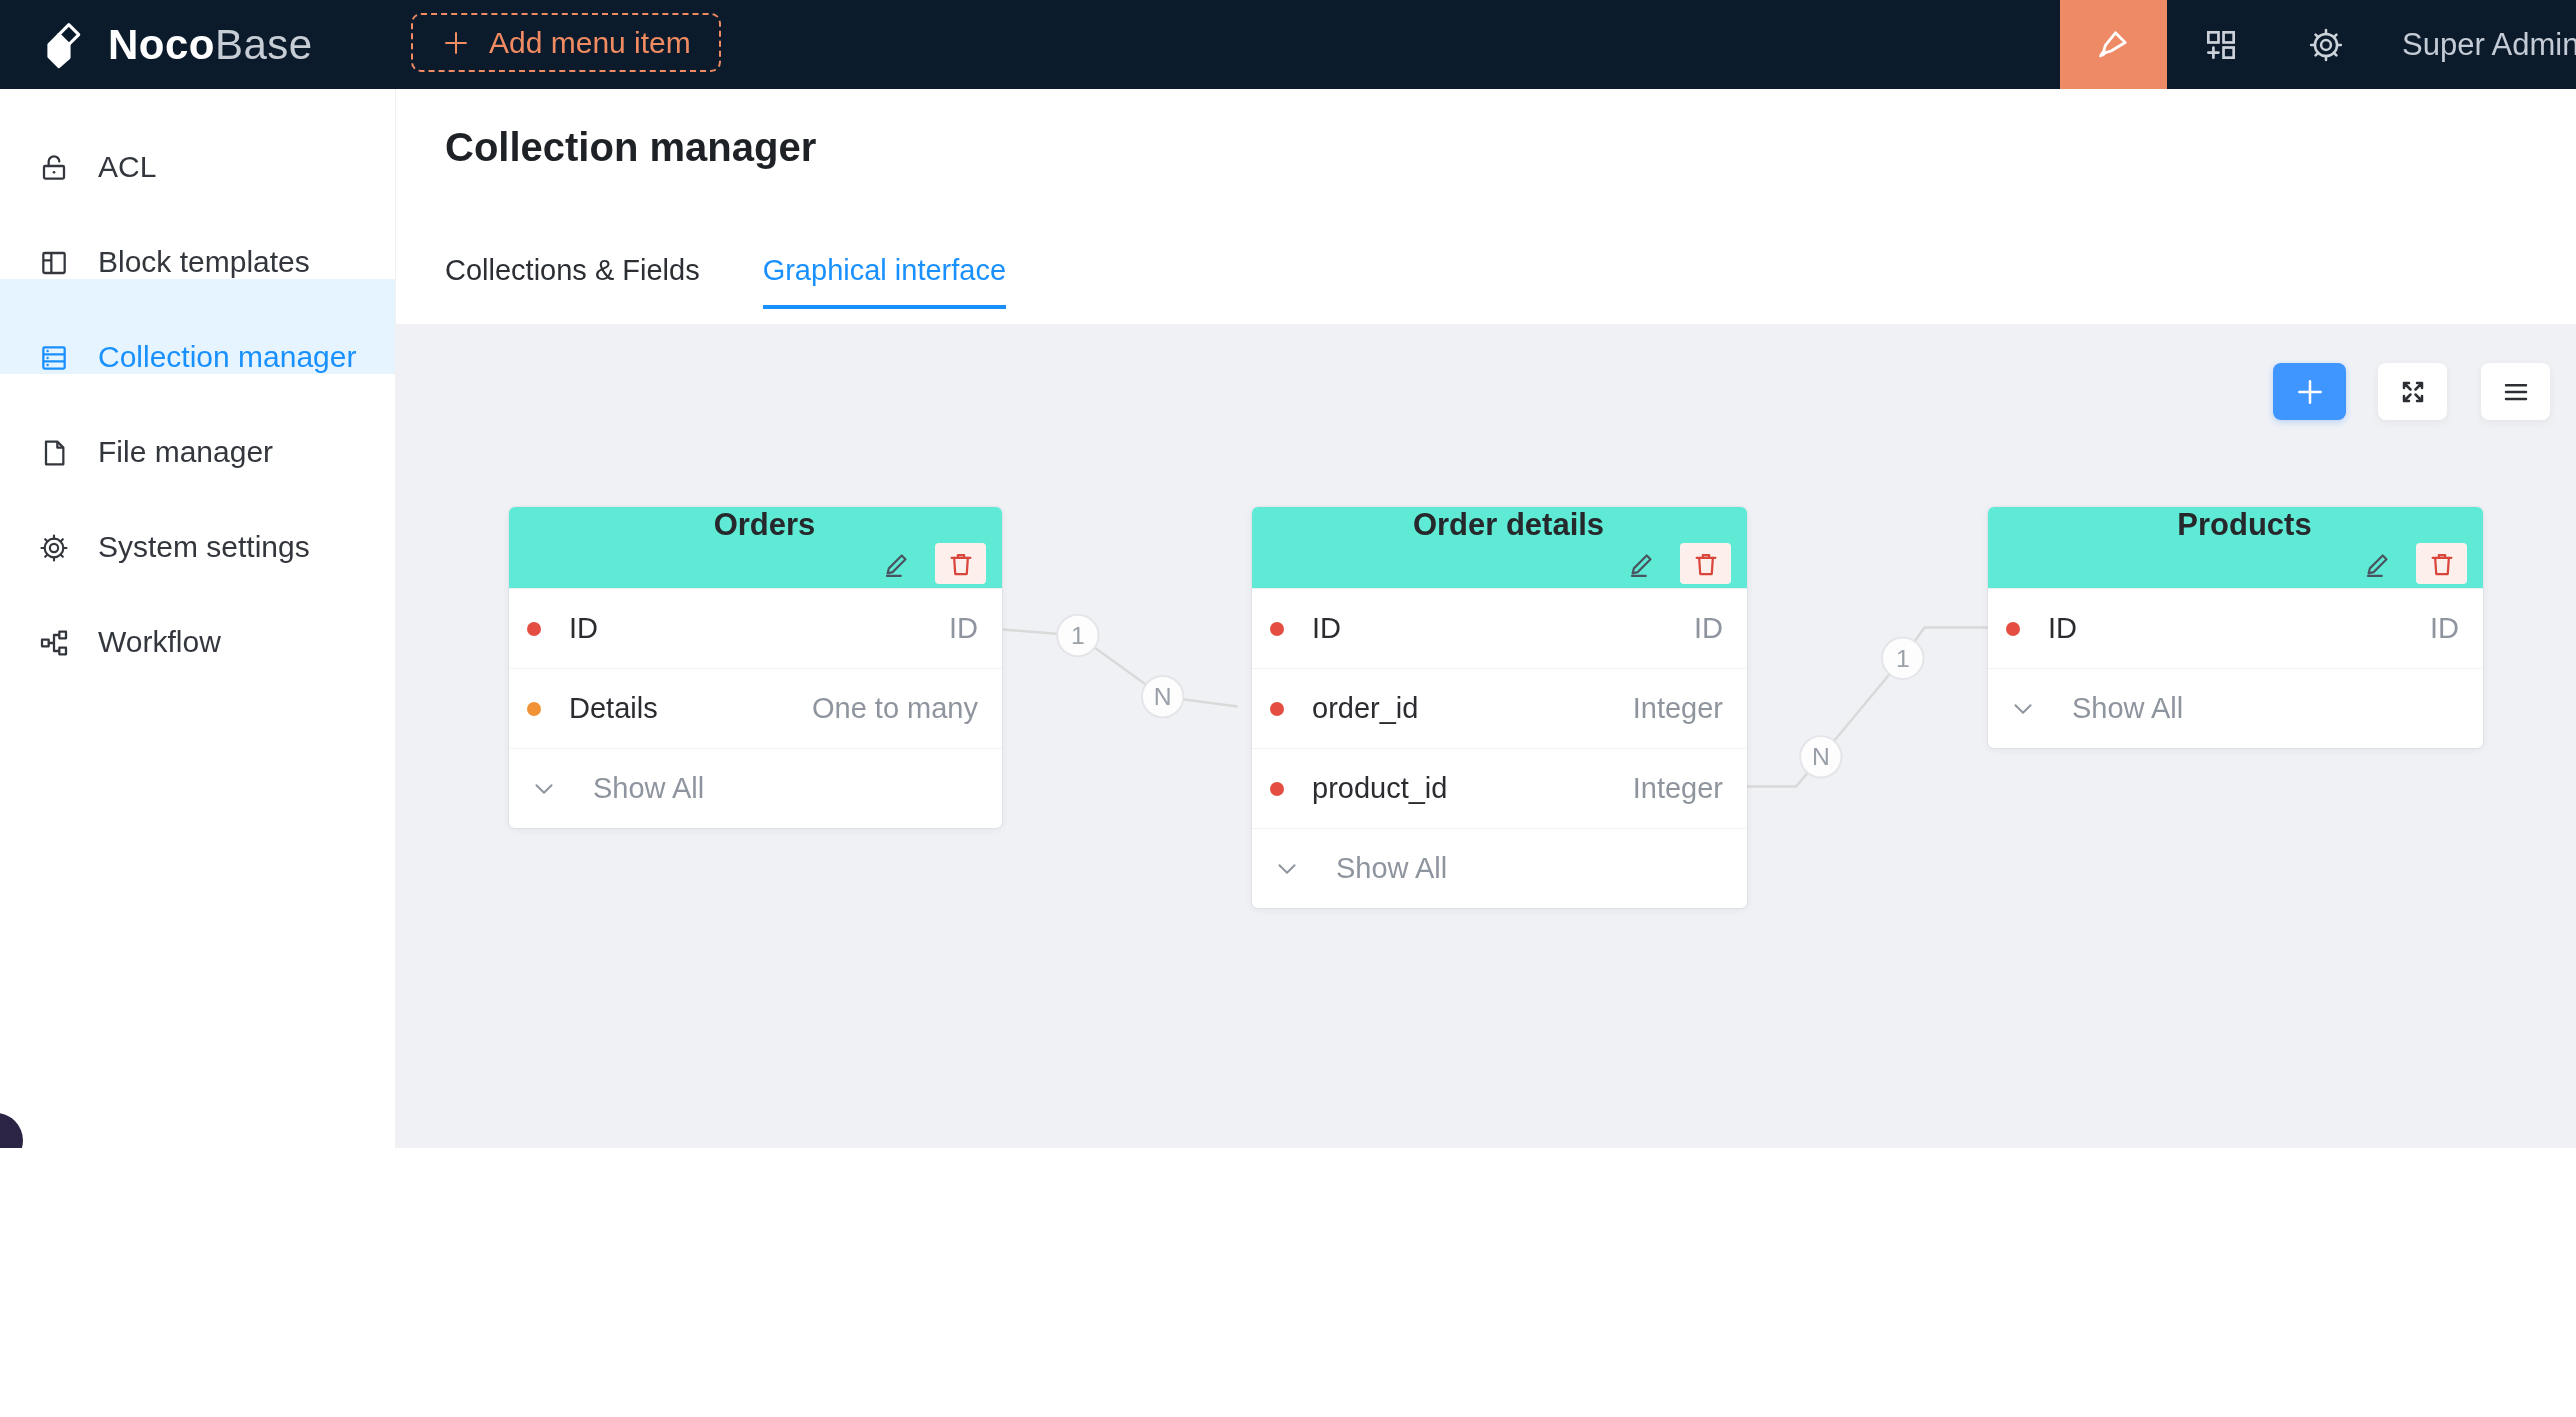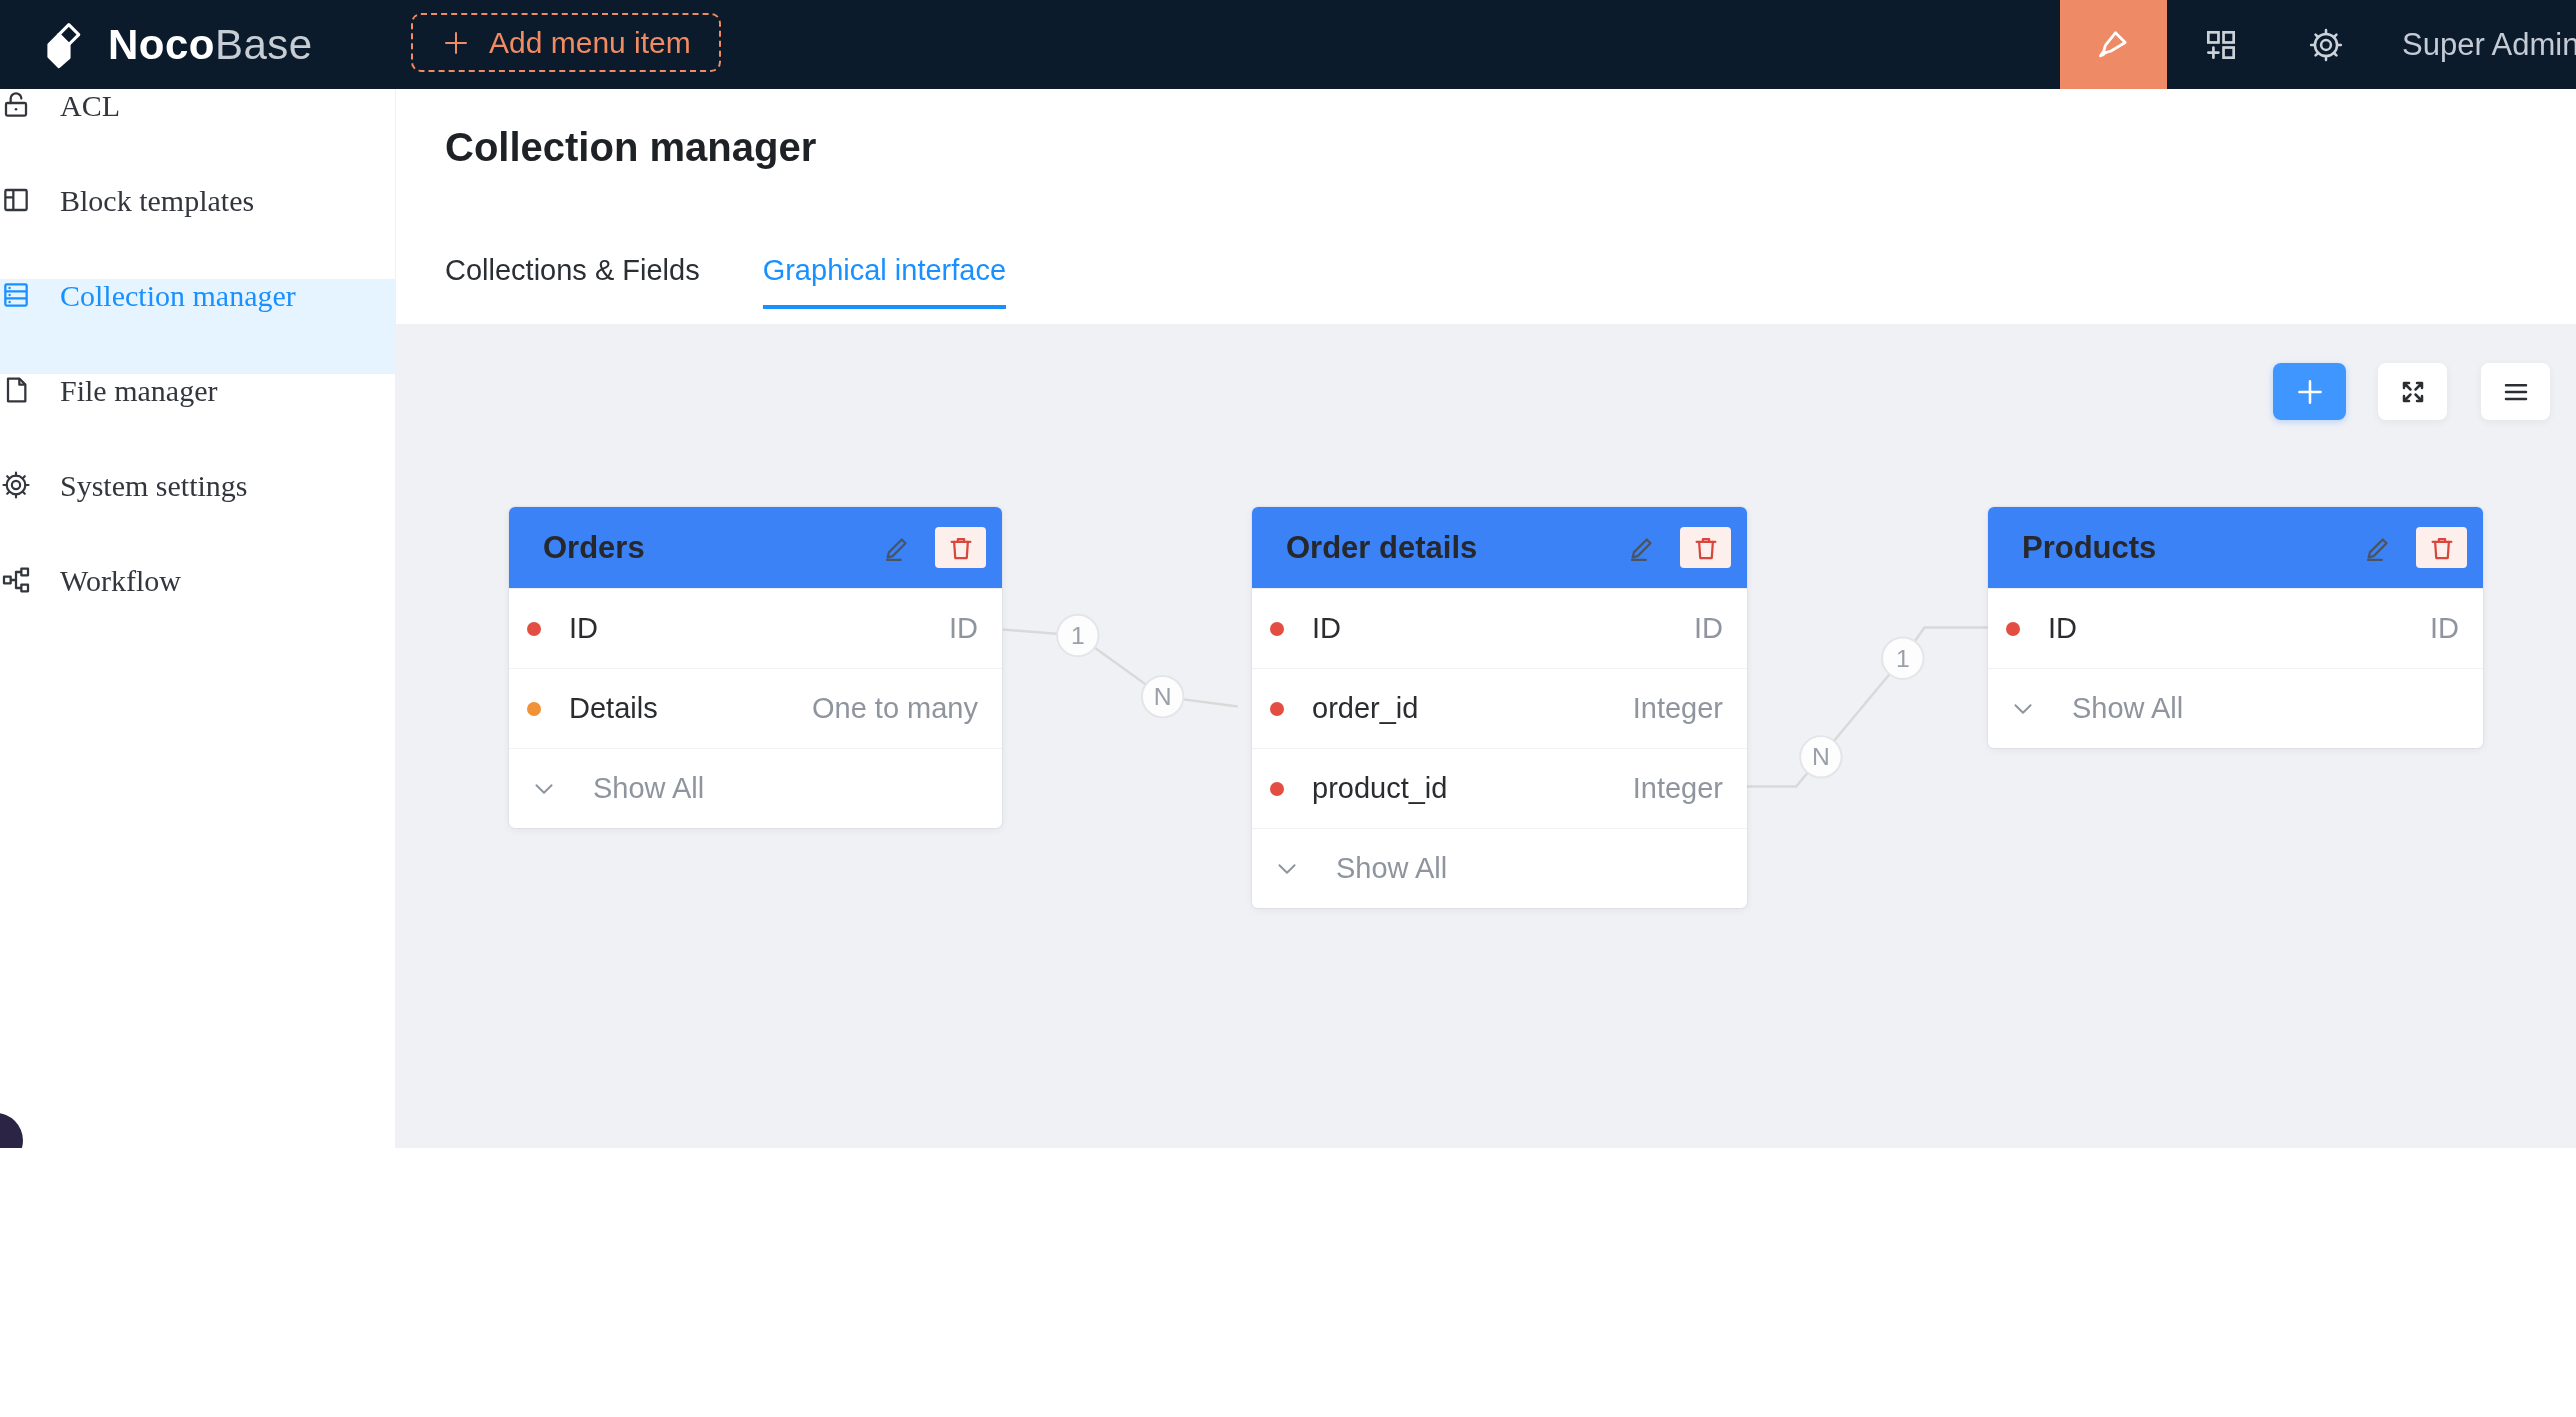--- a/index.html
+++ b/index.html
@@ -25,7 +25,7 @@
 
   
   .sidebar{position:absolute;left:0;top:89px;bottom:0;width:395px;background:#fff;border-right:1px solid #f0f0f0;z-index:20;}
-  .sitem{height:95px;display:flex;align-items:flex-start;gap:28px;font-size:30px;color:#33373d;cursor:pointer;font-family:Liberation Serif, serif;}
+  .sitem{height:95px;display:flex;align-items:flex-end;padding-left:38px;gap:28px;font-size:30px;color:#33373d;cursor:pointer;}
   .sitem svg{width:32px;height:32px;flex:none;}
   .sitem.active{background:#e6f4ff;color:#1890ff;}
 

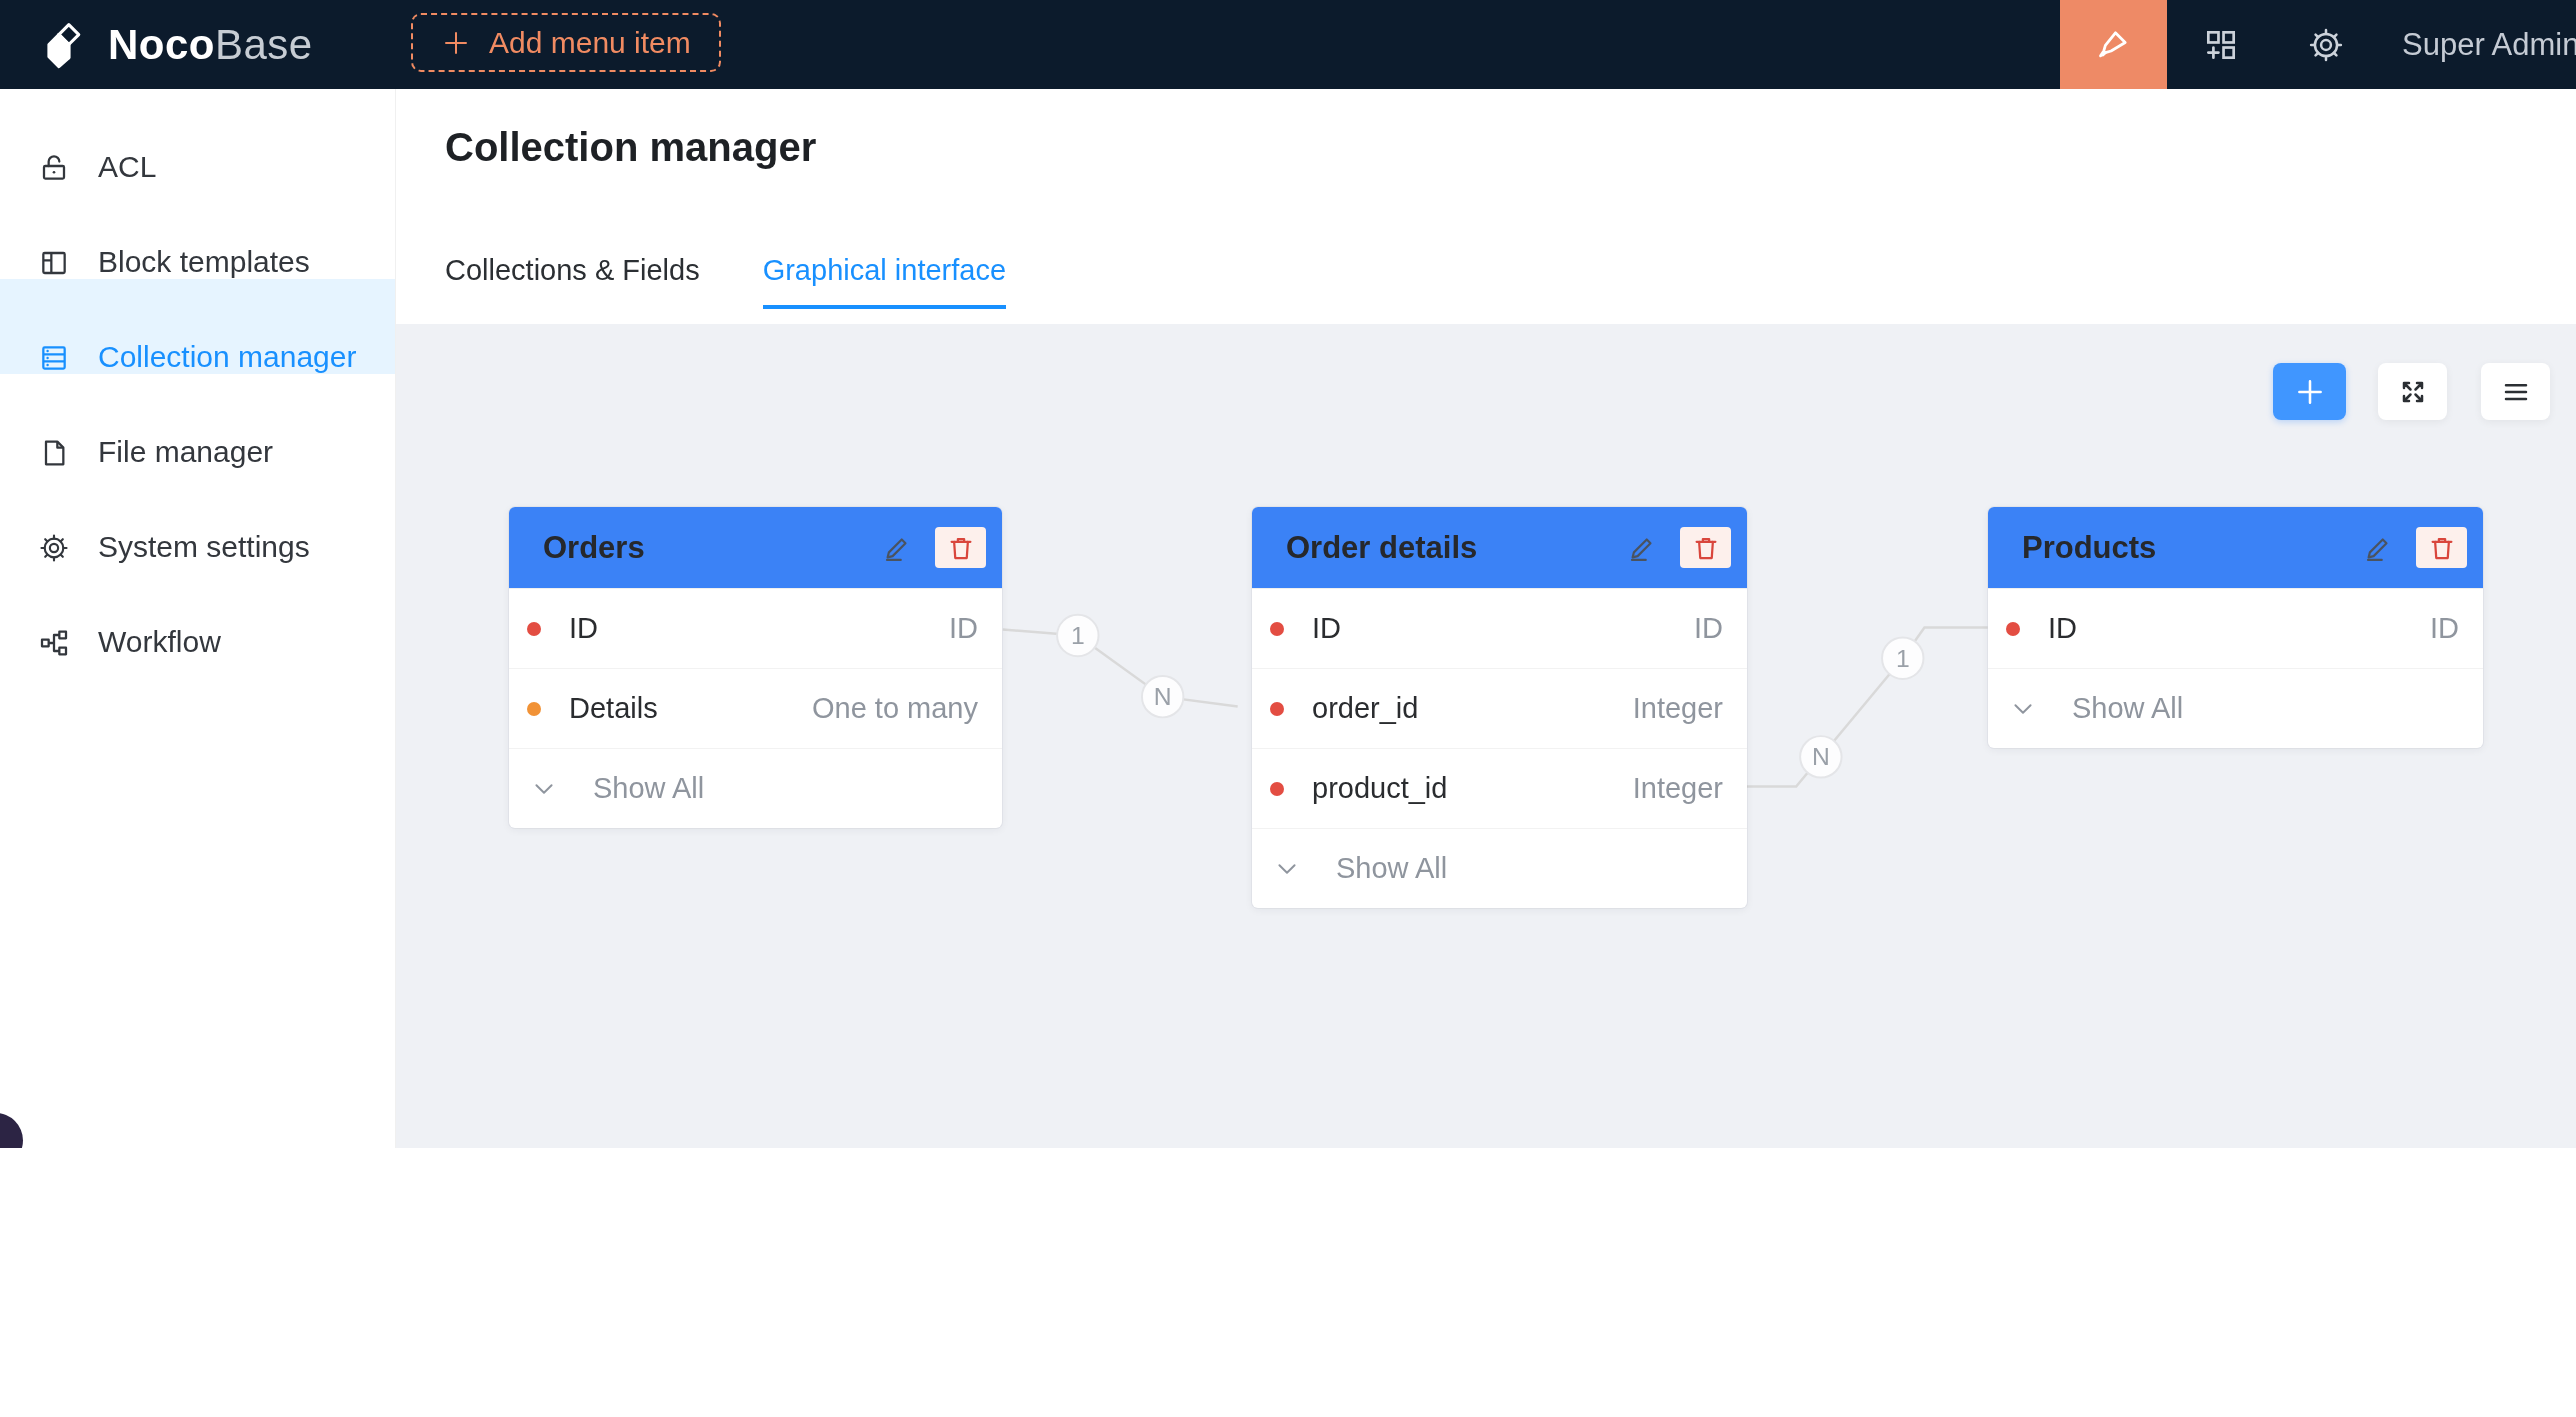--- a/index.html
+++ b/index.html
@@ -53,7 +53,7 @@
   .ecard.orders{left:509px;top:507px;width:493px;}
   .ecard.details{left:1238px;top:507px;width:495px;margin-left:14px;}
   .ecard.products{left:1988px;top:507px;width:495px;}
-  .ehead{height:81px;background:#3b82f6;border-bottom:1px solid #efefef;border-radius:6px 6px 0 0;display:flex;align-items:center;padding:0 16px 0 34px;}
+  .ehead{height:81px;background:#5eead4;border-bottom:1px solid #efefef;border-radius:6px 6px 0 0;display:flex;align-items:center;padding:0 16px 0 34px;flex-direction:column;}
   .etitle{font-size:31px;font-weight:700;color:#26282c;}
   .eactions{margin-left:auto;display:flex;align-items:center;gap:16px;}
   .abtn{border:none;background:none;width:45px;height:41px;display:flex;align-items:center;justify-content:center;cursor:pointer;padding:0;}

